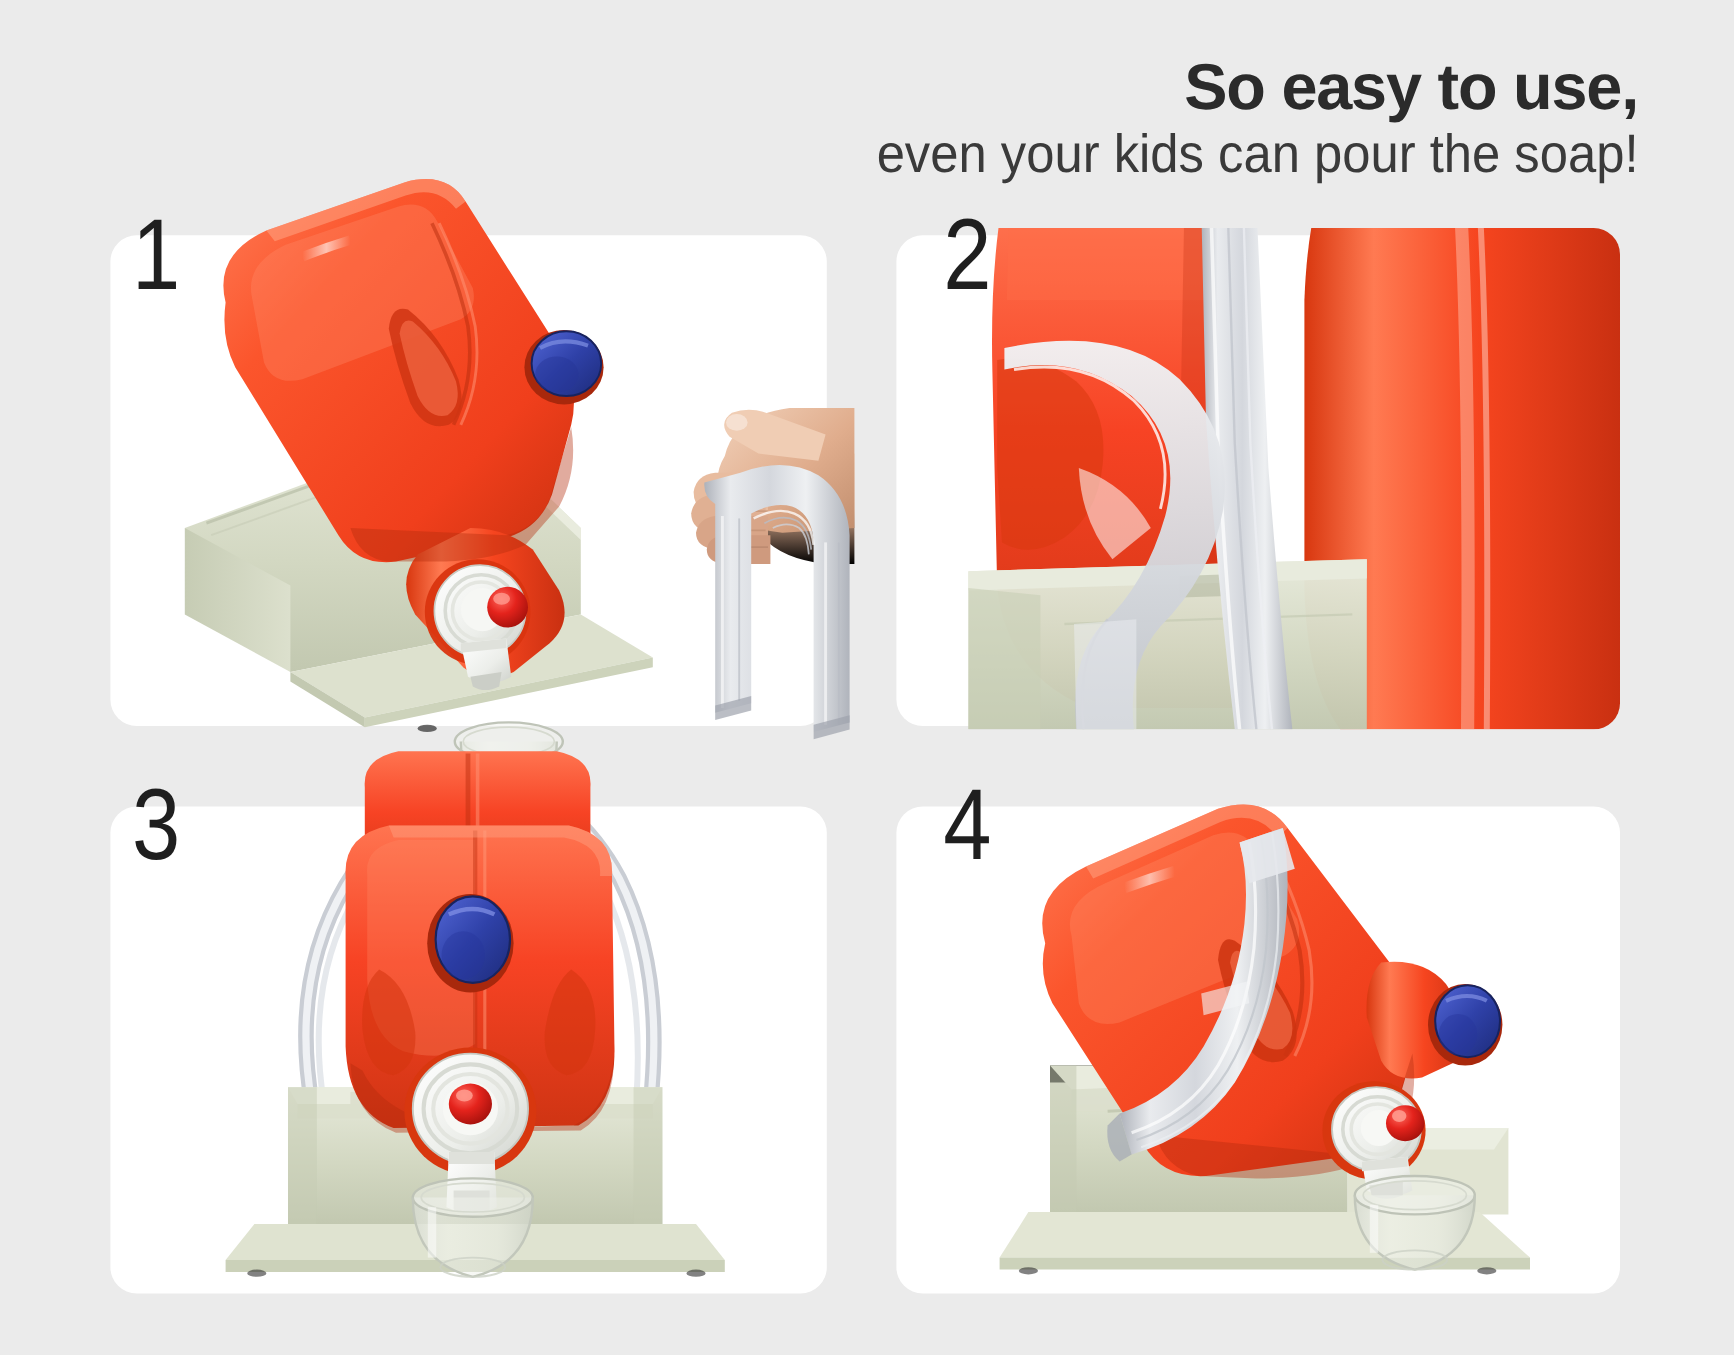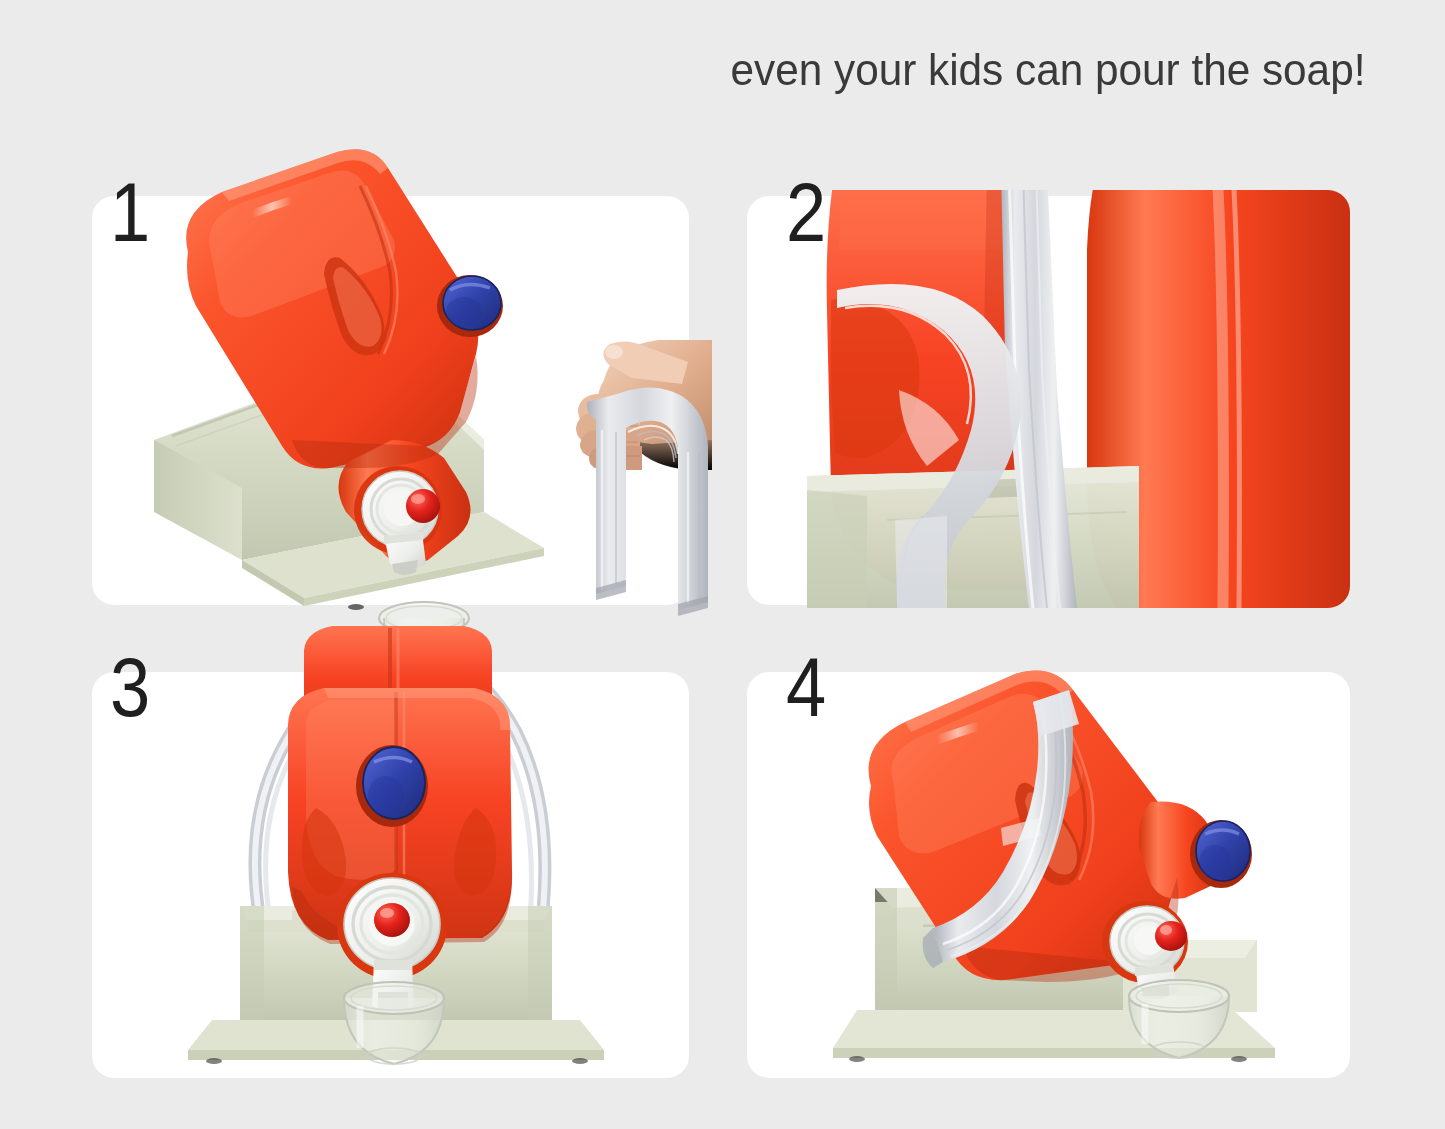--- a/index.html
+++ b/index.html
@@ -63,6 +63,7 @@
 <div id="stage">
 
   <div class="headline">
+    <div class="l1">So easy to use,</div>
     <div class="l2">even your kids can pour the soap!</div>
   </div>
 

